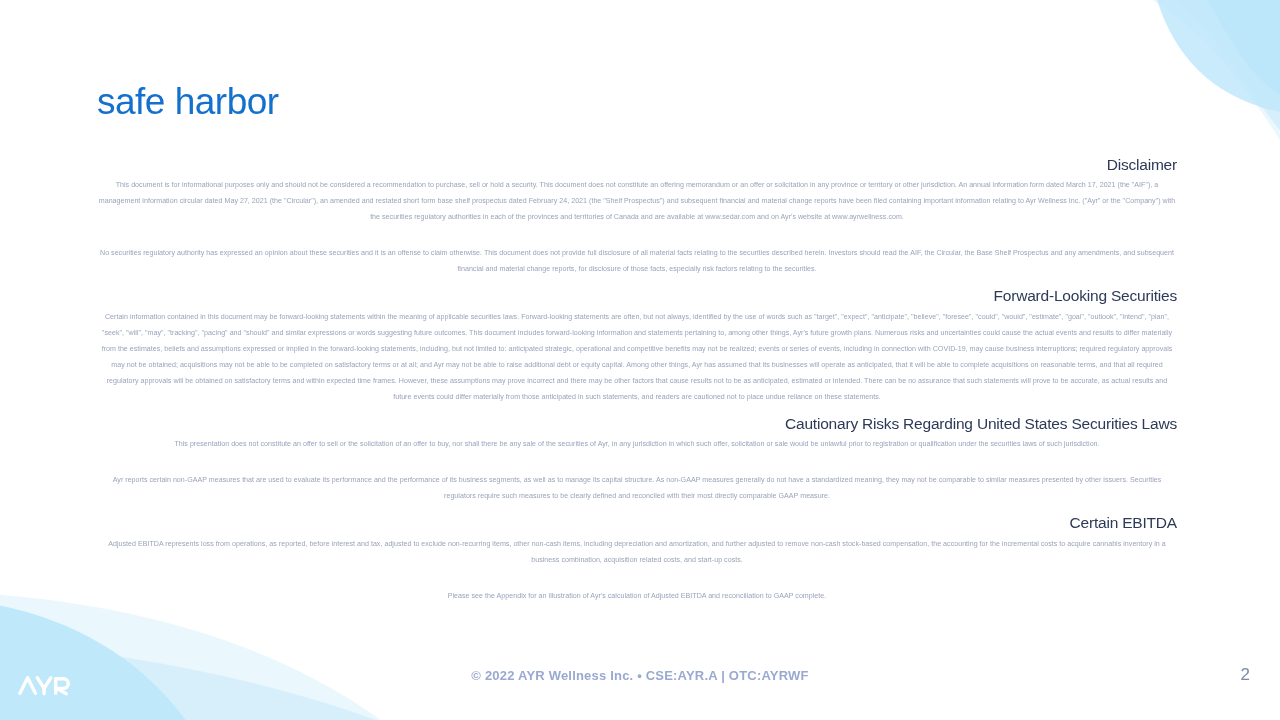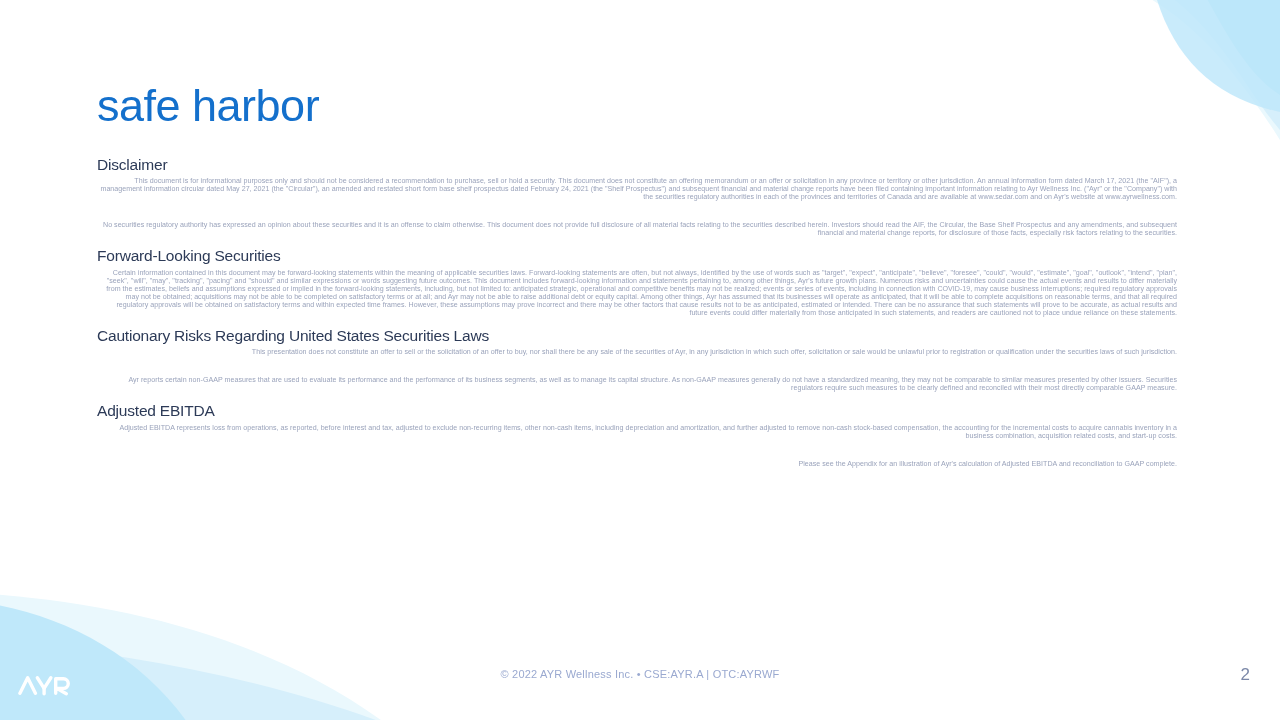--- a/index.html
+++ b/index.html
@@ -38,7 +38,7 @@
     position: absolute;
     left: 97px;
     top: 83px;
-    font-size: 45px;
+    font-size: 37px;
     line-height: 1.0;
     font-weight: 400;
     letter-spacing: -0.5px;

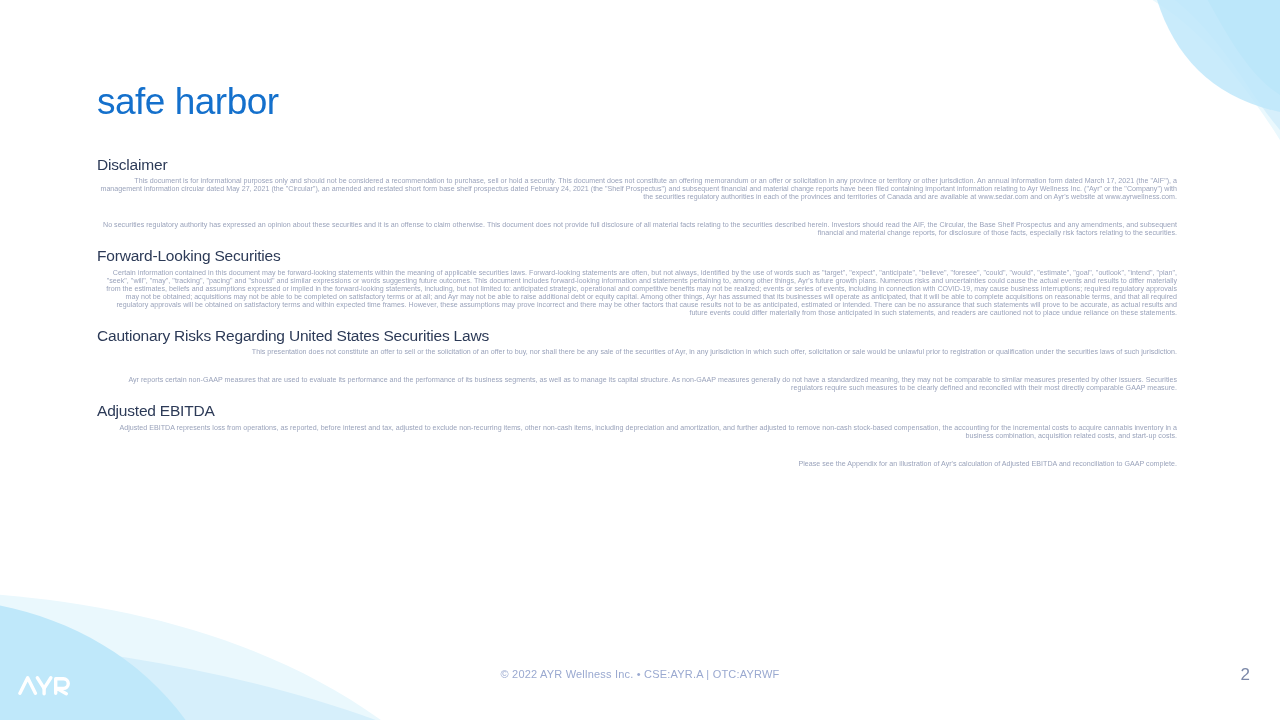--- a/index.html
+++ b/index.html
@@ -60,6 +60,7 @@
     color: #2c3a57;
     letter-spacing: -0.2px;
     margin-top: 9px;
+    text-align: right;
   }
   .sec-head:first-child { margin-top: 0; }
 

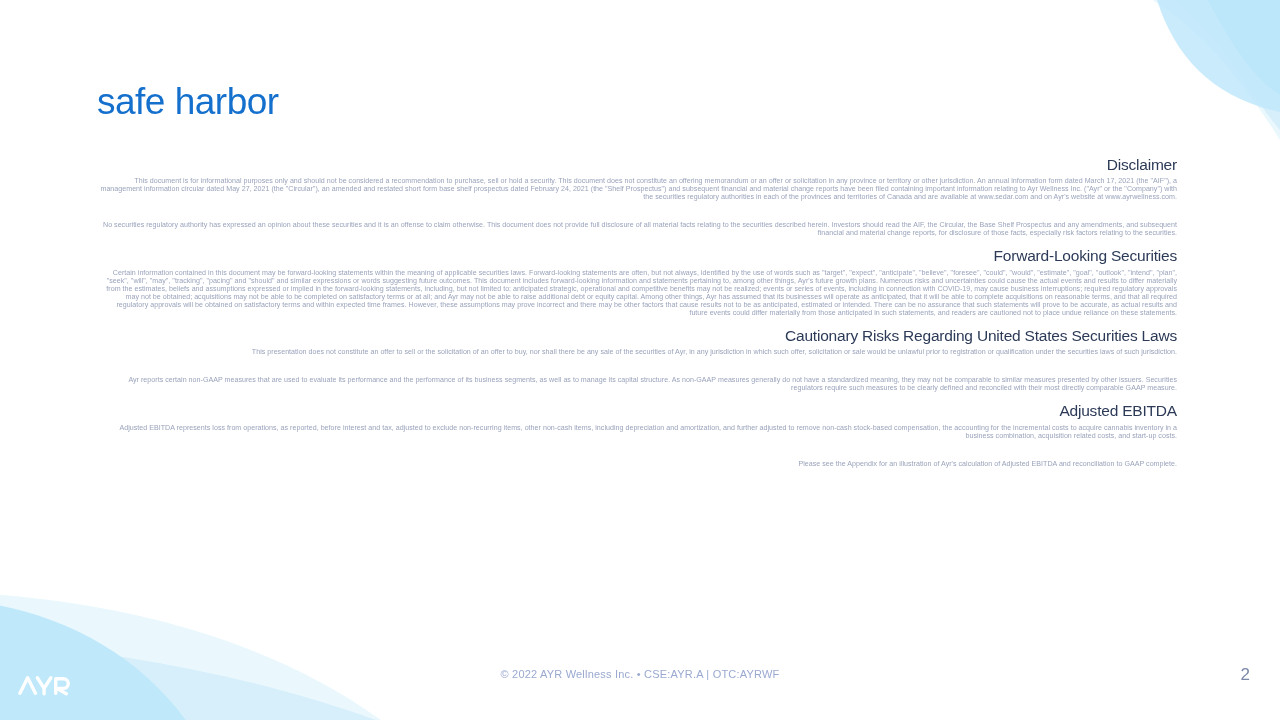--- a/index.html
+++ b/index.html
@@ -66,11 +66,11 @@
 
   .sec-body {
     font-size: 7.1px;
-    line-height: 8px;
+    line-height: 16px;
     color: #9aa3bb;
     letter-spacing: 0.02px;
     margin-top: 3px;
-    text-align: right;
+    text-align: center;
   }
 
   .sec-body + .sec-body { margin-top: 20px; }

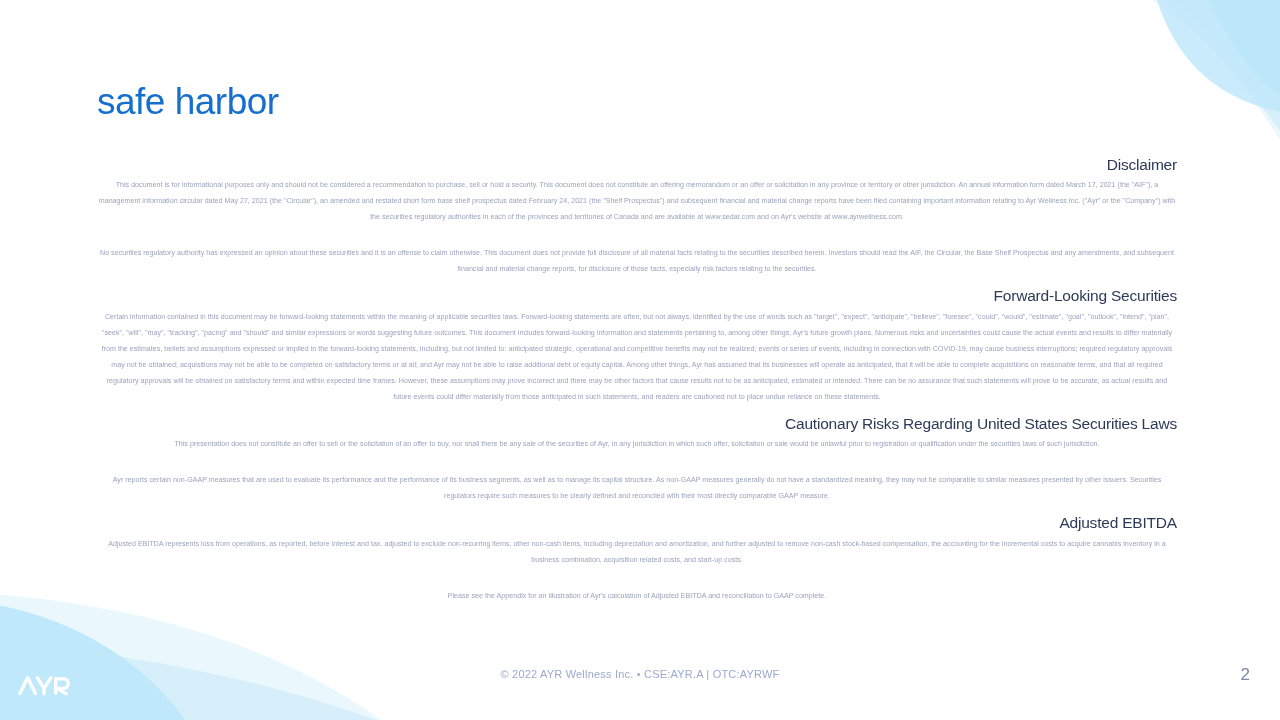--- a/index.html
+++ b/index.html
@@ -136,7 +136,7 @@
 
     <p class="sec-body">Ayr reports certain non-GAAP measures that are used to evaluate its performance and the performance of its business segments, as well as to manage its capital structure. As non-GAAP measures generally do not have a standardized meaning, they may not be comparable to similar measures presented by other issuers. Securities regulators require such measures to be clearly defined and reconciled with their most directly comparable GAAP measure.</p>
 
-    <h2 class="sec-head">Adjusted EBITDA</h2>
+    <h2 class="sec-head">Certain EBITDA</h2>
     <p class="sec-body">Adjusted EBITDA represents loss from operations, as reported, before interest and tax, adjusted to exclude non-recurring items, other non-cash items, including depreciation and amortization, and further adjusted to remove non-cash stock-based compensation, the accounting for the incremental costs to acquire cannabis inventory in a business combination, acquisition related costs, and start-up costs.</p>
     <p class="sec-body">Please see the Appendix for an illustration of Ayr's calculation of Adjusted EBITDA and reconciliation to GAAP complete.</p>
 

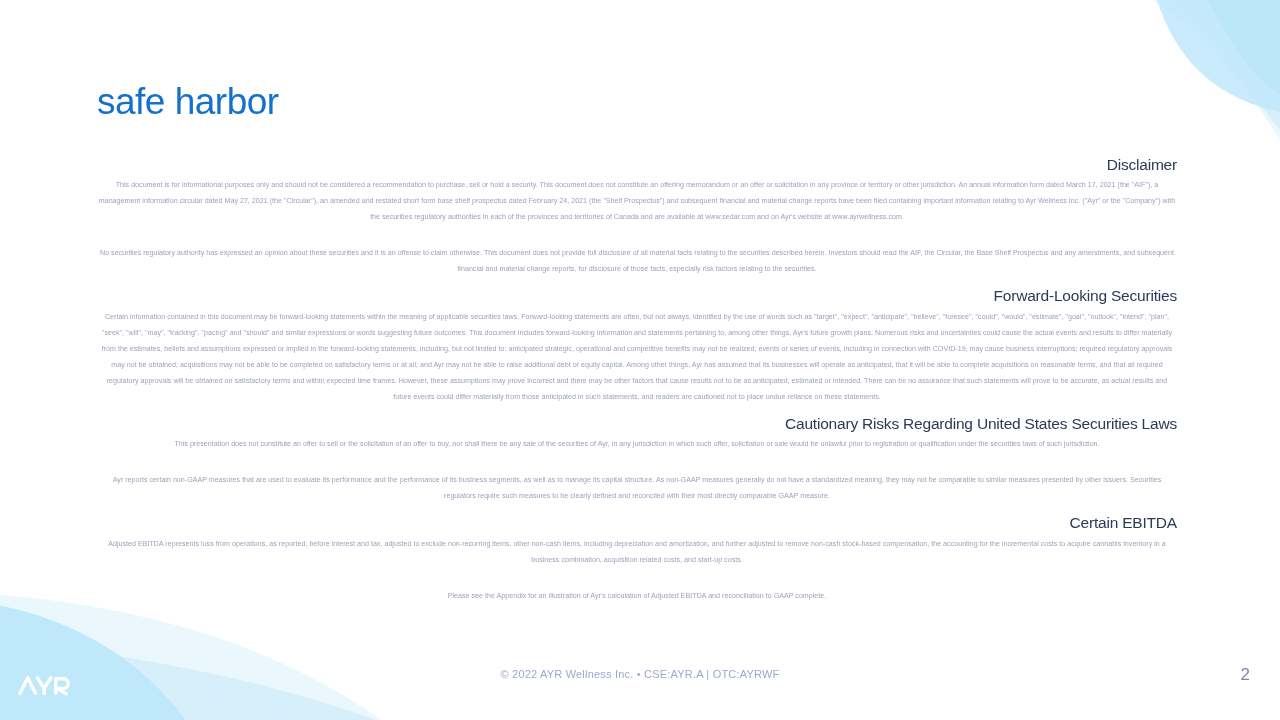--- a/index.html
+++ b/index.html
@@ -82,9 +82,10 @@
     right: 0;
     top: 668px;
     text-align: center;
-    font-size: 11px;
+    font-size: 13px;
     letter-spacing: 0.2px;
     color: #9aa9d0;
+    font-weight: bold;
   }
 
   .page-num {

